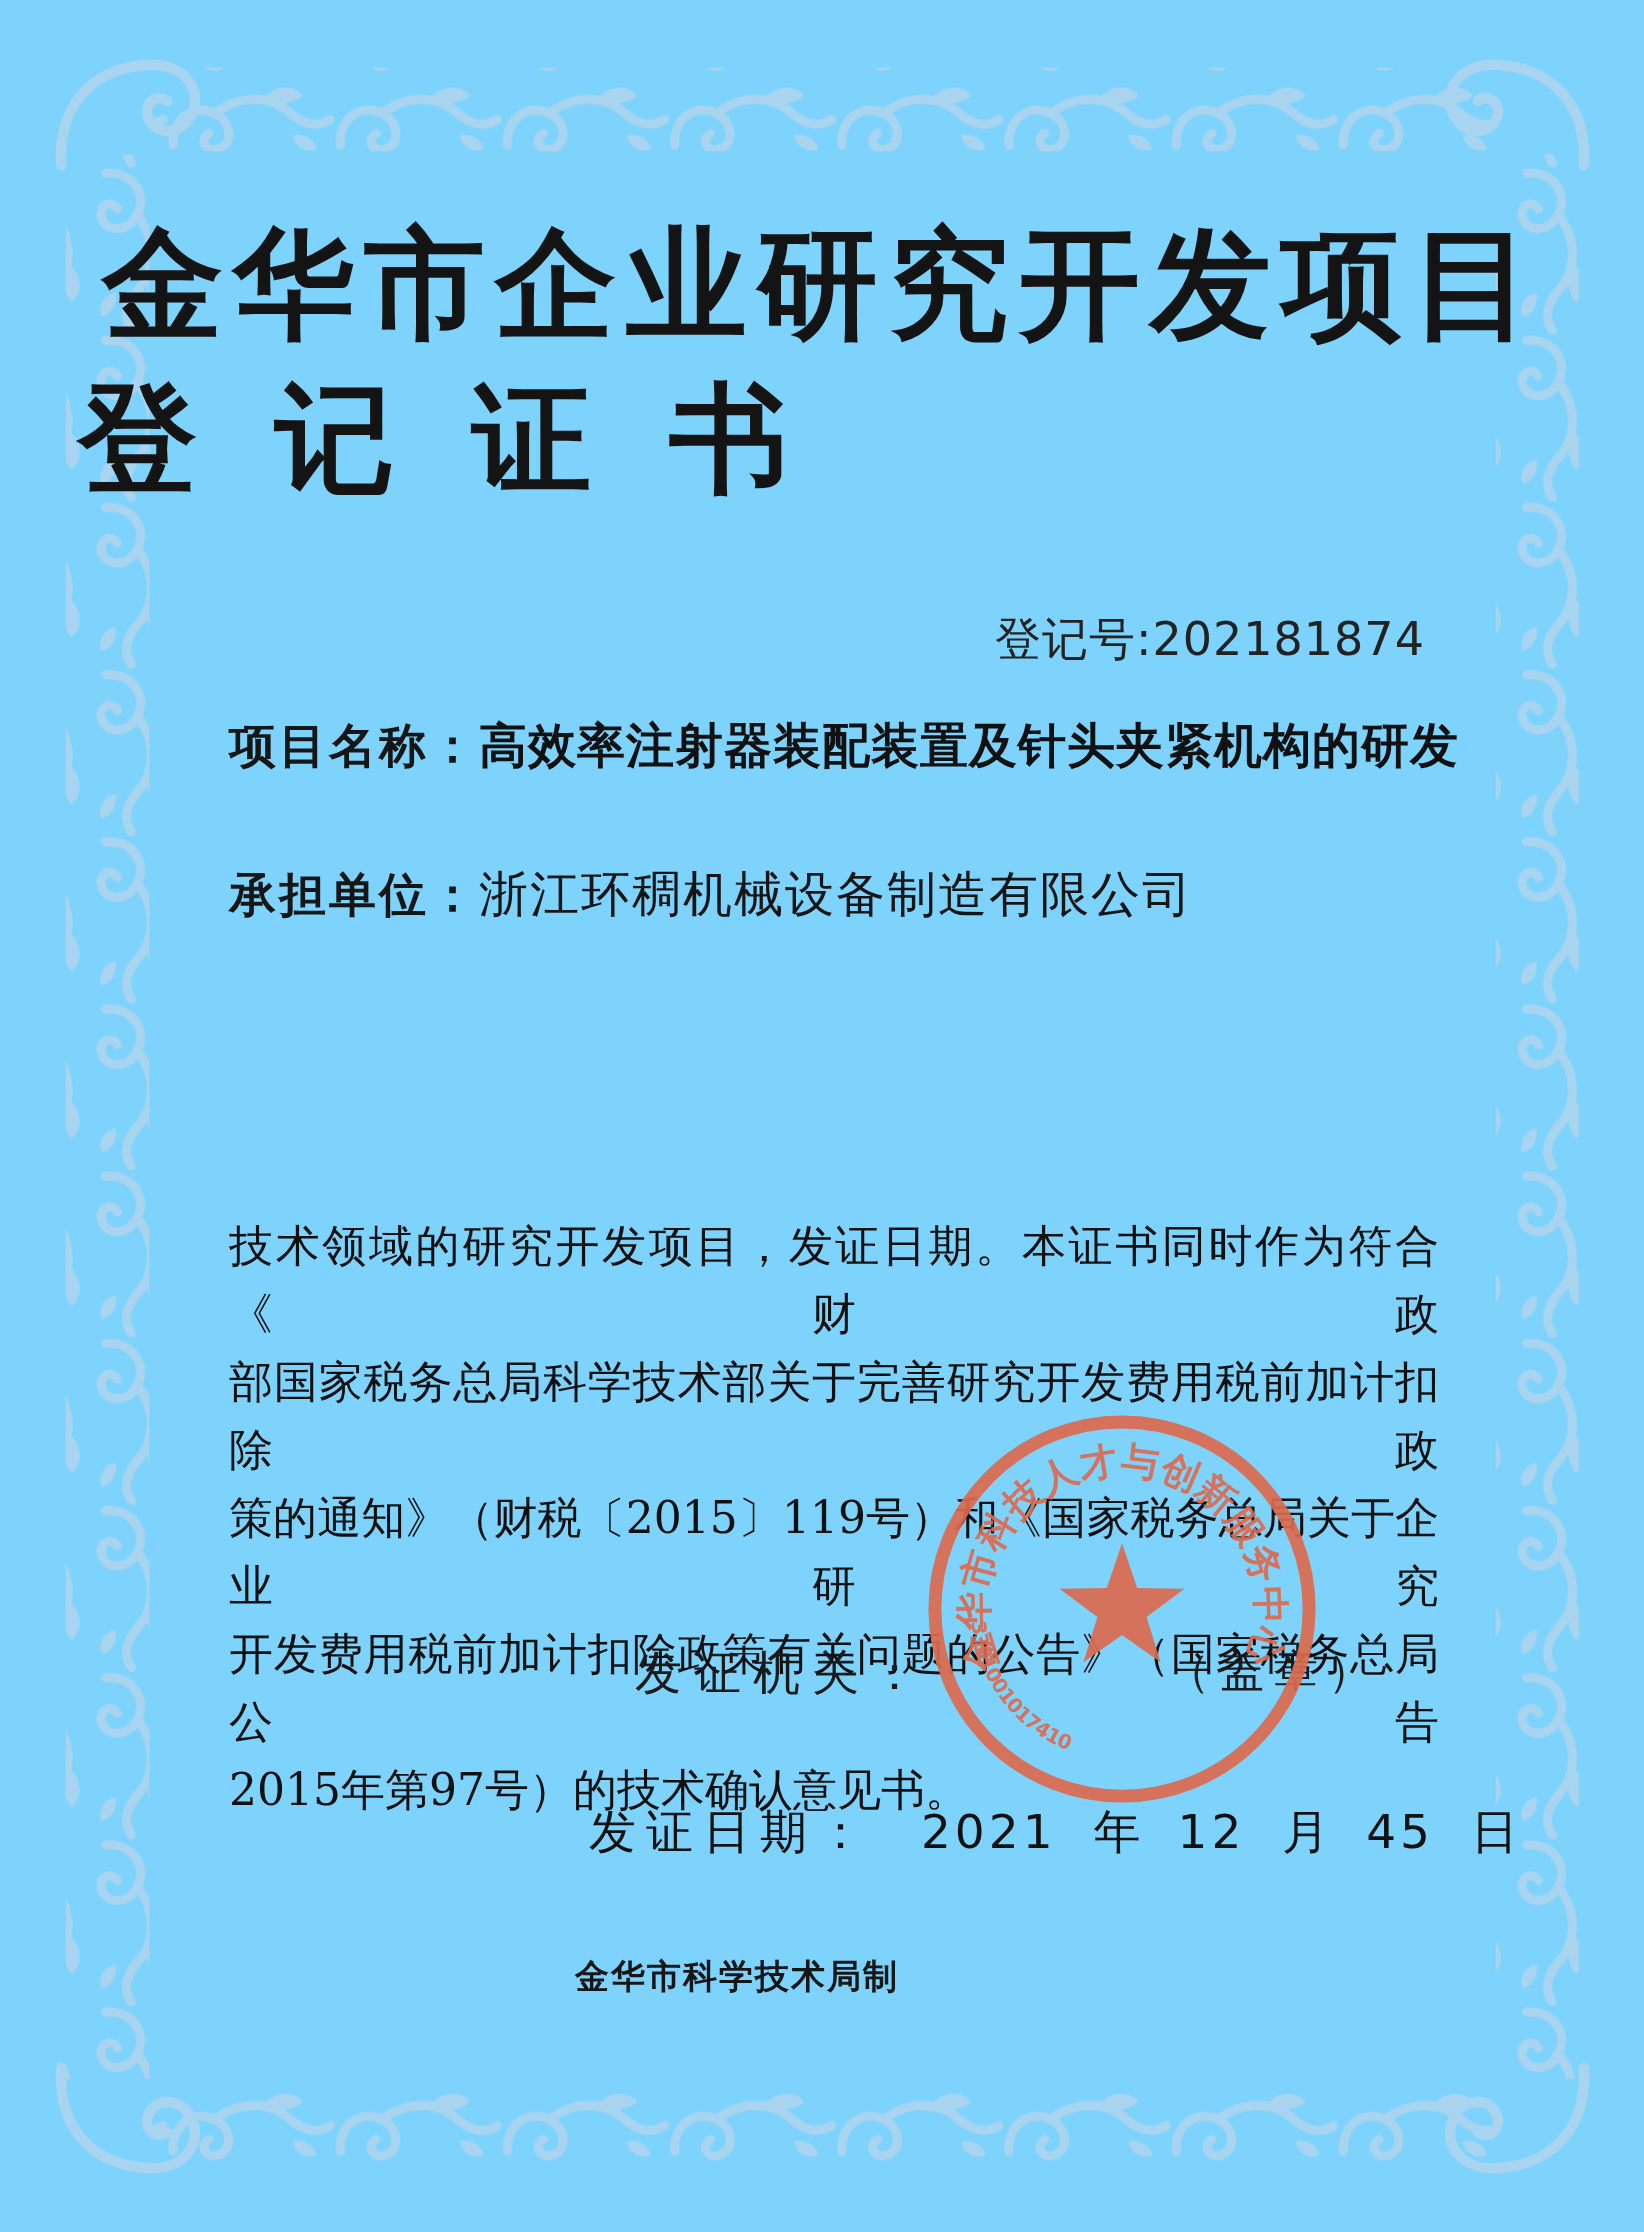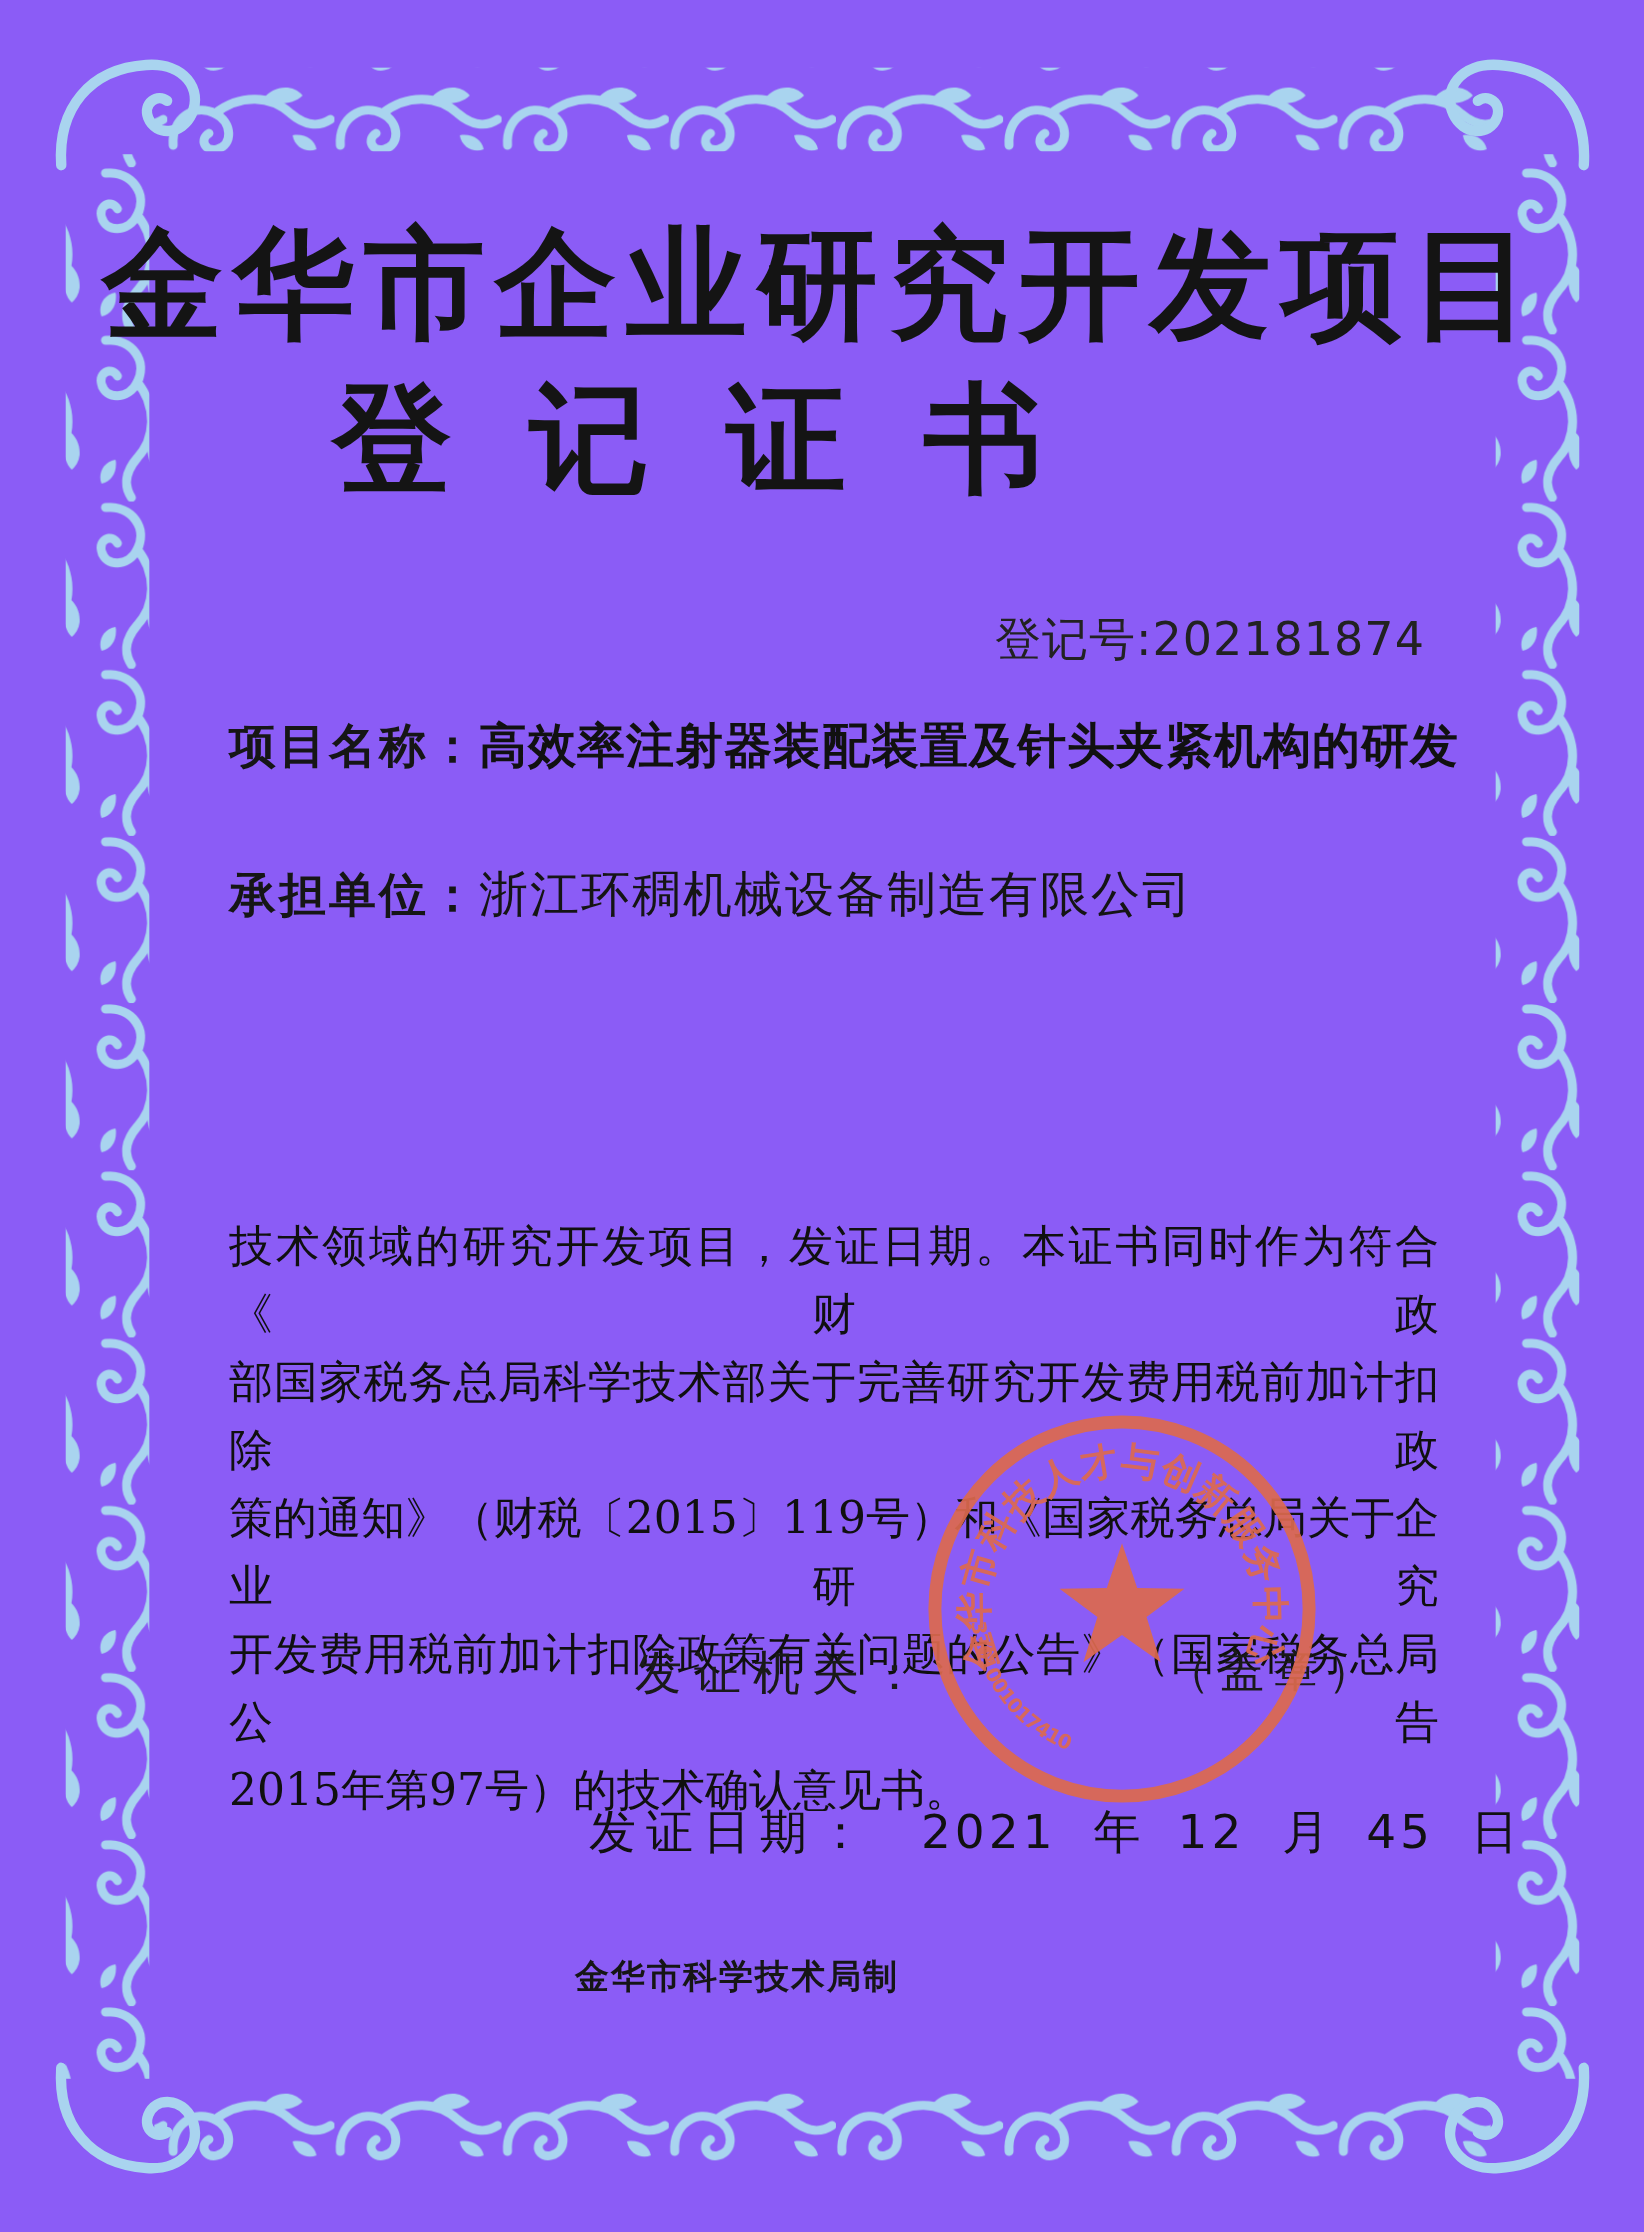--- a/index.html
+++ b/index.html
@@ -7,7 +7,7 @@
   .page{
     position:relative;
     width:1645px;height:2233px;
-    background:#8b5cf6;
+    background:#7dd3fc;
     overflow:hidden;
     font-family:"DejaVu Sans","Liberation Sans",sans-serif;
     color:#1b1b1b;

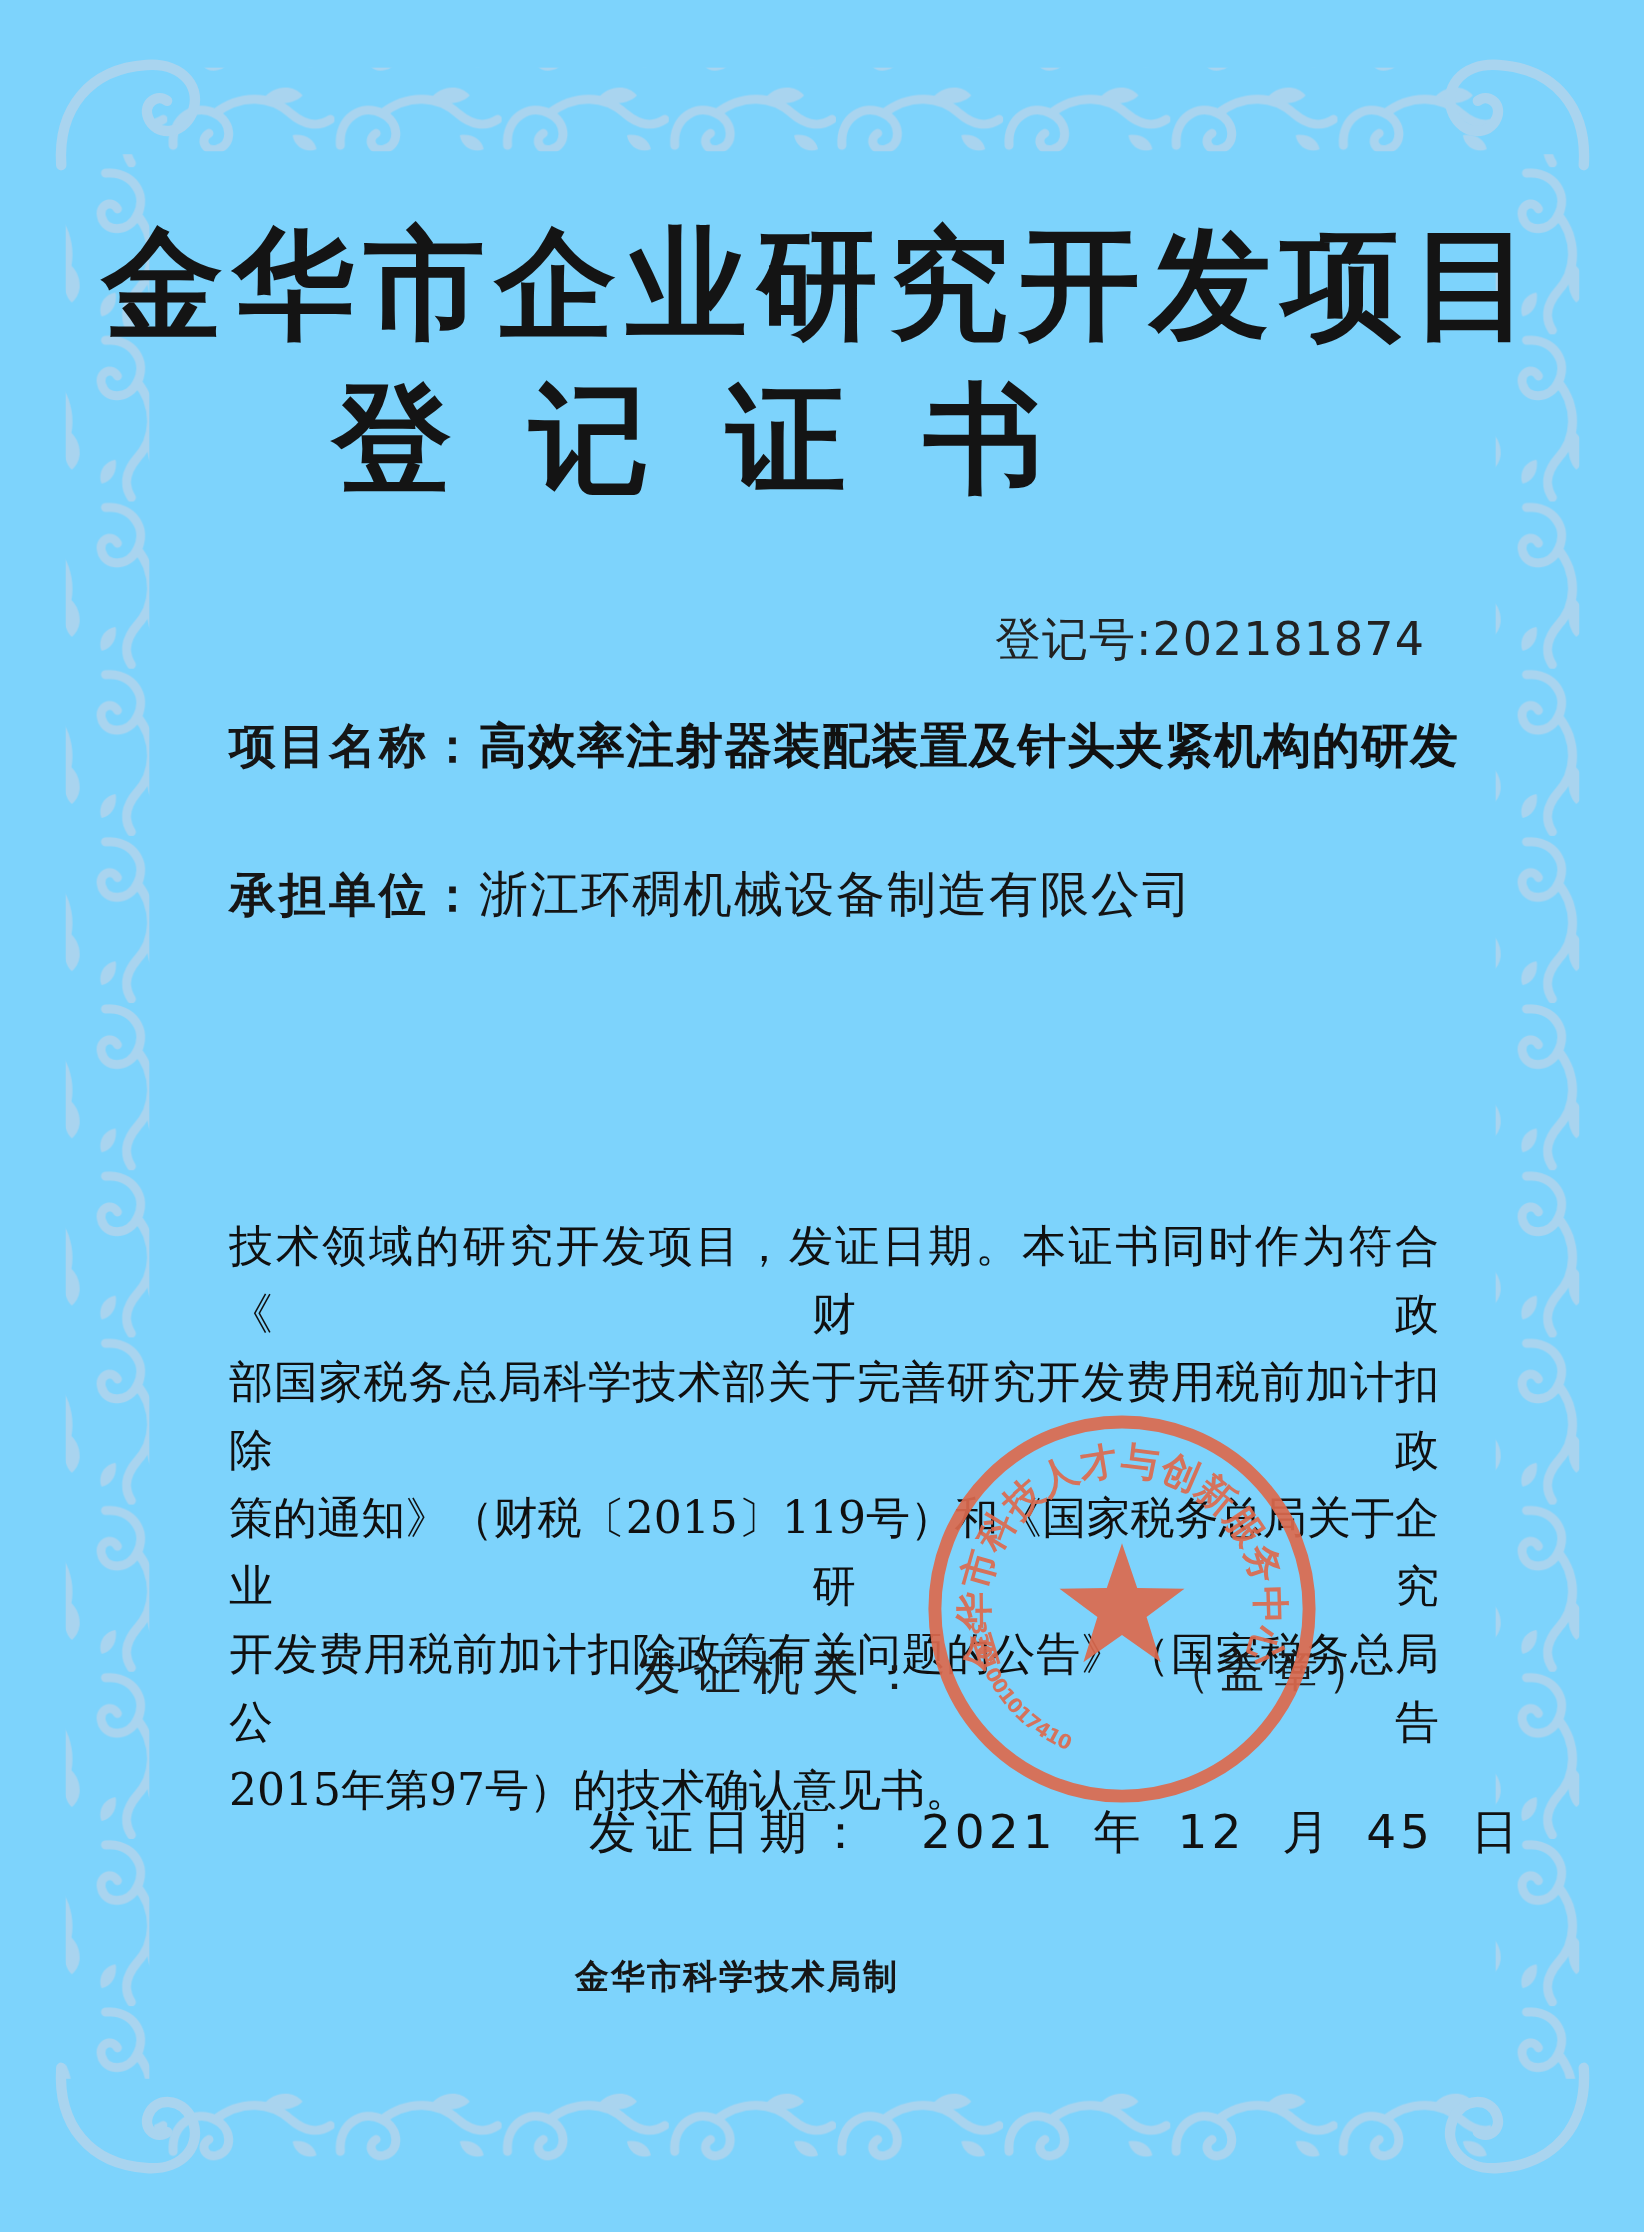--- a/index.html
+++ b/index.html
@@ -22,7 +22,7 @@
     color:#141414;
   }
   .title2{
-    top:360px;left:0;width:1375px;text-align:center;
+    top:360px;left:0;width:1375px;
     font-size:119px;font-weight:900;letter-spacing:78px;text-indent:78px;
     font-family:"DejaVu Serif","Liberation Serif",serif;
     color:#141414;

